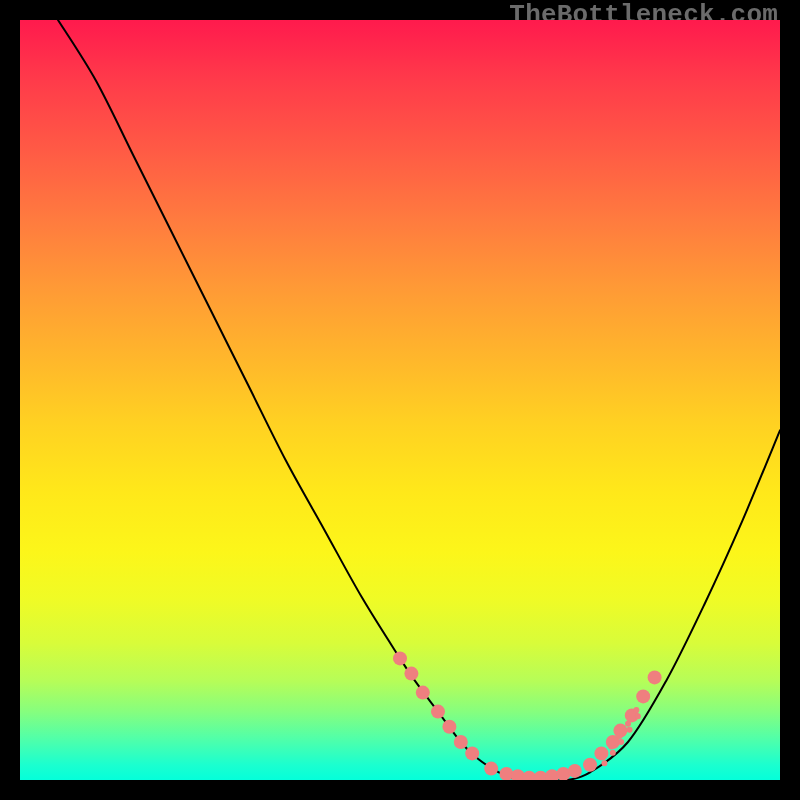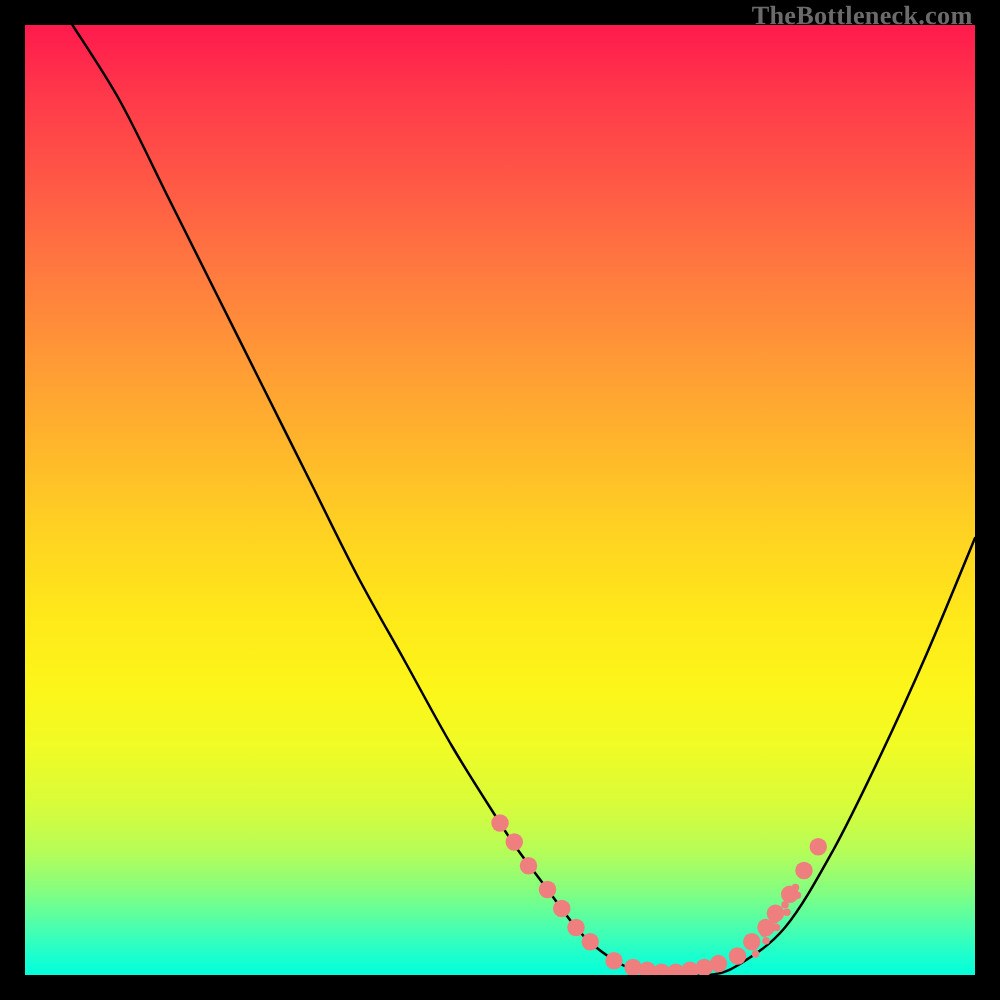--- a/index.html
+++ b/index.html
@@ -38,8 +38,8 @@
     position: absolute;
     top: 0px;
     right: 22px;
-    font-family: Liberation Serif, serif;
-    font-size: 21px;
+    font-family: Liberation Mono, monospace;
+    font-size: 26px;
     font-weight: bold;
     color: #6b6b6b;
     letter-spacing: 0.2px;

